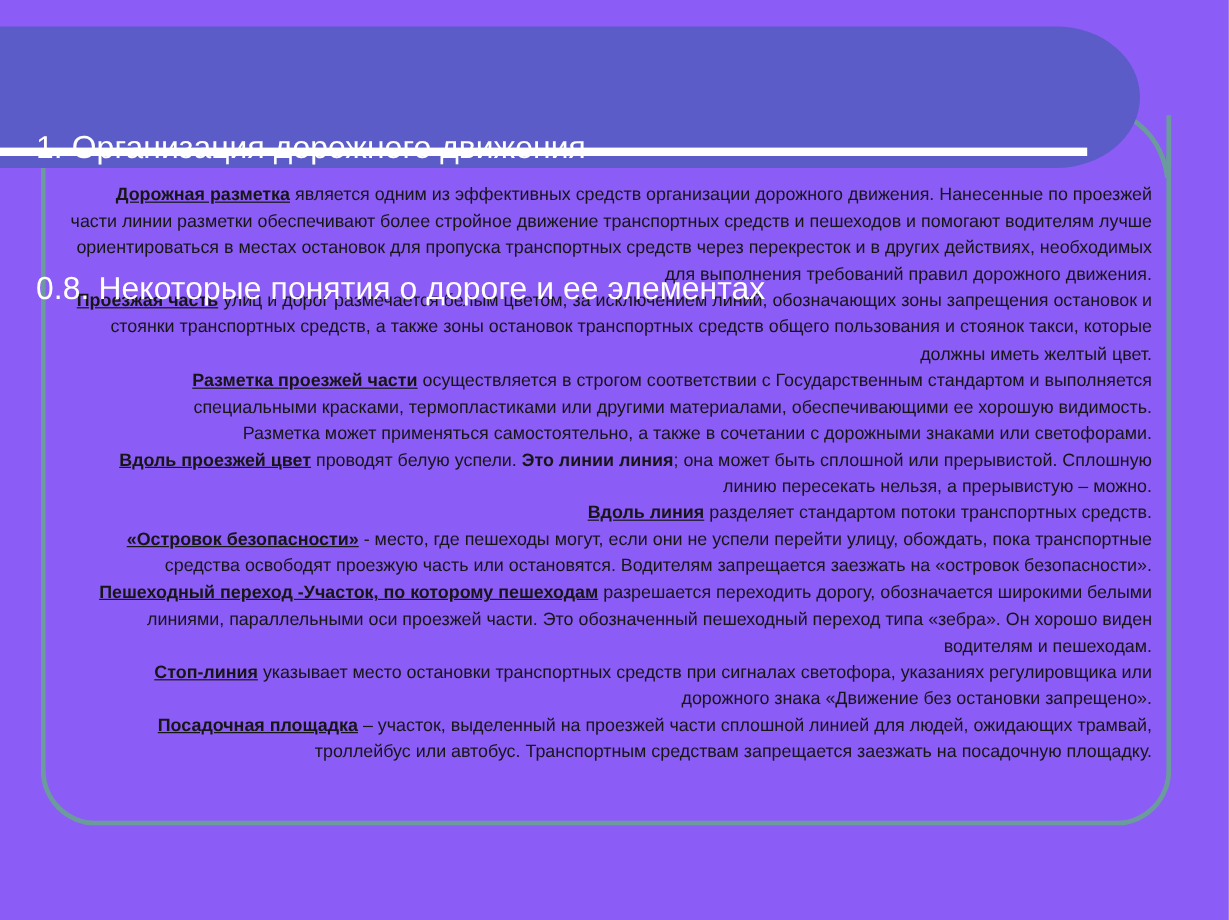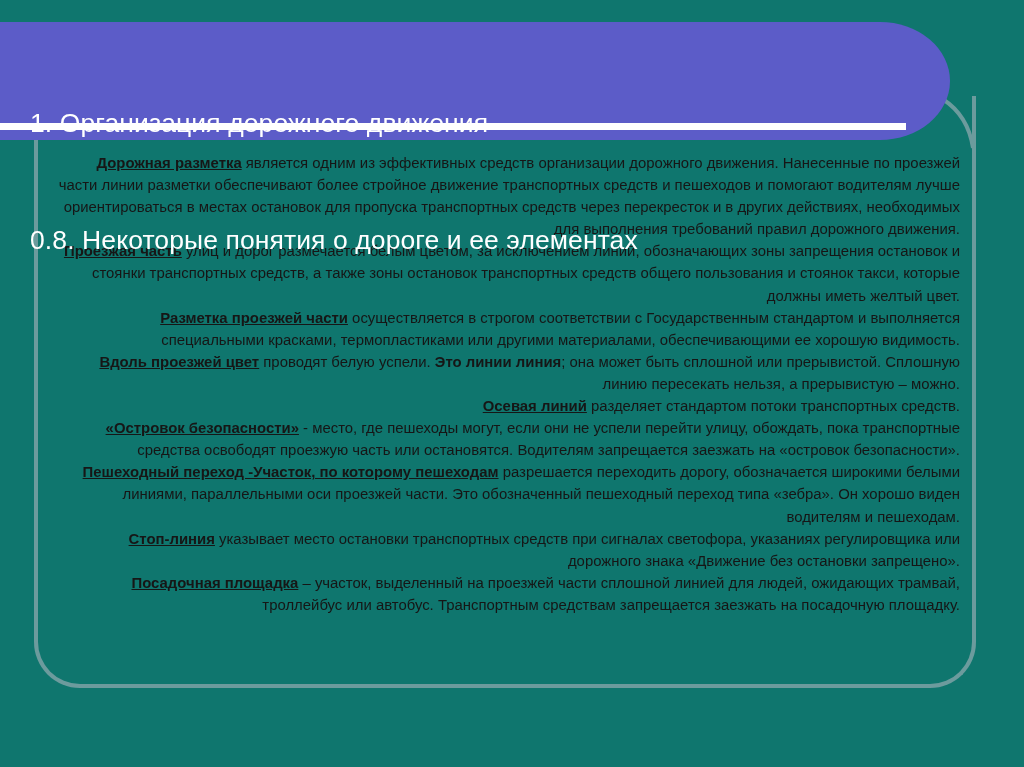--- a/index.html
+++ b/index.html
@@ -21,7 +21,7 @@
     left: 0; top: 0;
     width: 1024px;
     height: 767px;
-    background: #0f766e;
+    background: #8b5cf6;
   }
 
   

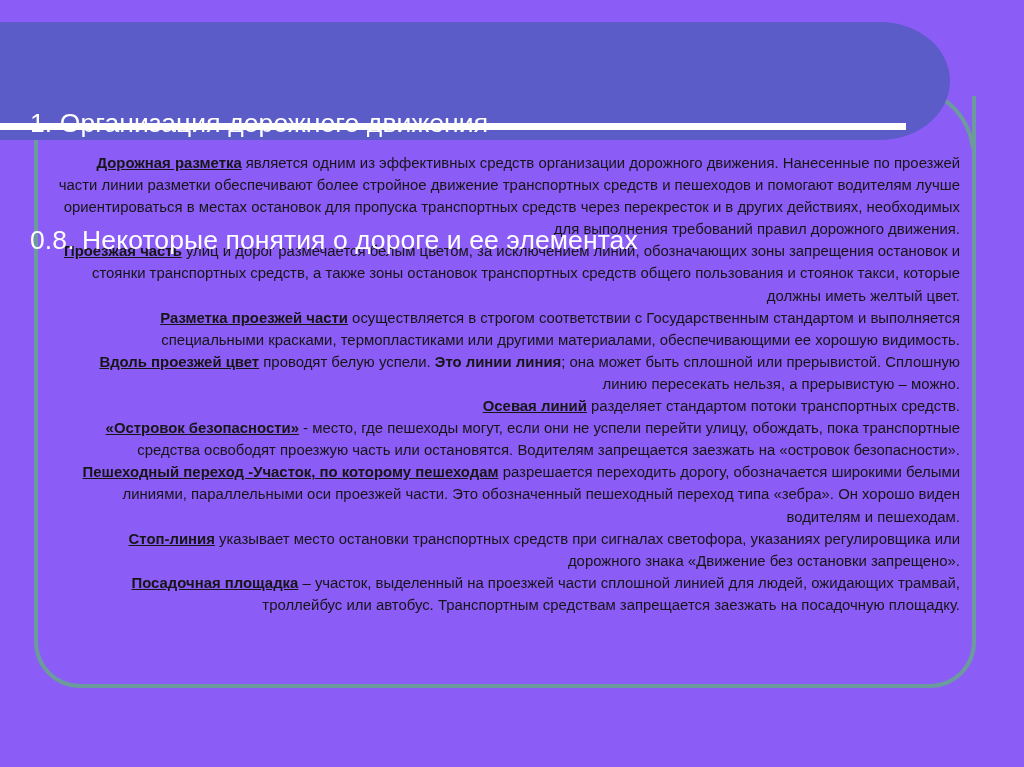--- a/index.html
+++ b/index.html
@@ -150,6 +150,7 @@
       <p><span class="term-u">Дорожная разметка</span><span> является одним из эффективных средств организации дорожного движения. Нанесенные по проезжей части линии разметки обеспечивают более стройное движение транспортных средств и пешеходов и помогают водителям лучше ориентироваться в местах остановок для пропуска транспортных средств через перекресток и в других действиях, необходимых для выполнения требований правил дорожного движения.</span></p>
       <p><span class="term-u">Проезжая часть</span><span> улиц и дорог размечается белым цветом, за исключением линий, обозначающих зоны запрещения остановок и стоянки транспортных средств, а также зоны остановок транспортных средств общего пользования и стоянок такси, которые должны иметь желтый цвет.</span></p>
       <p><span class="term-u">Разметка проезжей части</span><span> осуществляется в строгом соответствии с Государственным стандартом и выполняется специальными красками, термопластиками или другими материалами, обеспечивающими ее хорошую видимость.</span></p>
+      <p><span>Разметка может применяться самостоятельно, а также в сочетании с дорожными знаками или светофорами.</span></p>
       <p><span class="term-u">Вдоль проезжей цвет</span><span> проводят белую успели. </span><span class="term-b">Это линии линия</span><span>; она может быть сплошной или прерывистой. Сплошную линию пересекать нельзя, а прерывистую – можно.</span></p>
       <p><span class="term-u">Осевая линий</span><span> разделяет стандартом потоки транспортных средств.</span></p>
       <p><span class="term-u">«Островок безопасности»</span><span> - место, где пешеходы могут, если они не успели перейти улицу, обождать, пока транспортные средства освободят проезжую часть или остановятся. Водителям запрещается заезжать на «островок безопасности».</span></p>

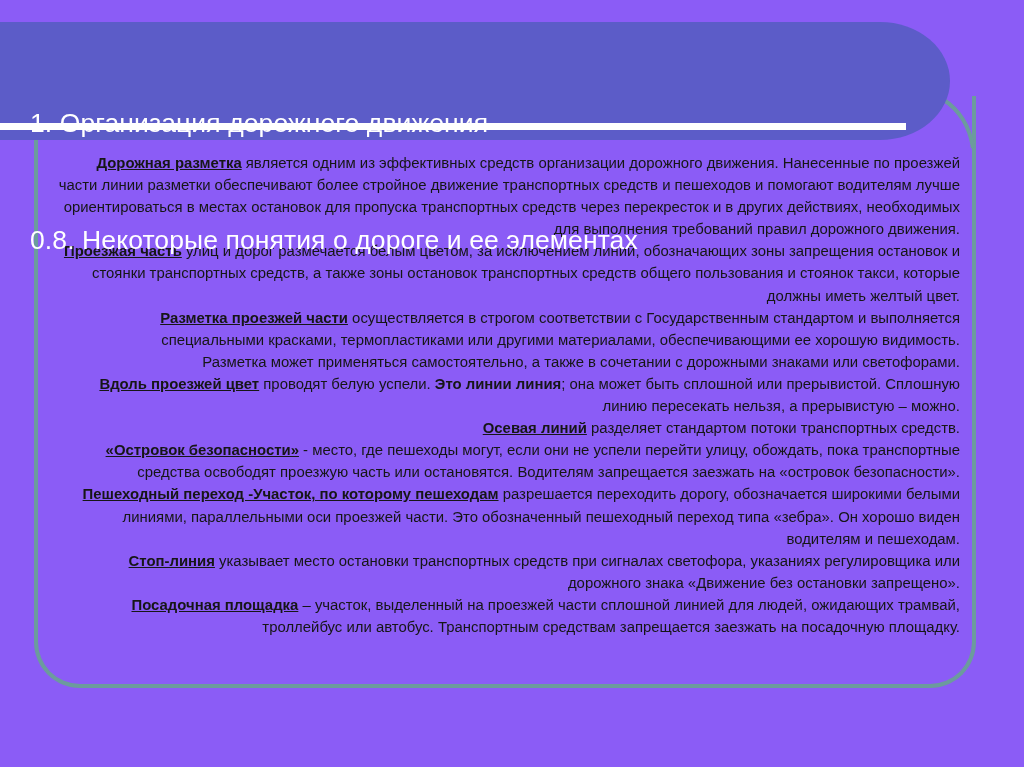--- a/index.html
+++ b/index.html
@@ -152,7 +152,7 @@
       <p><span class="term-u">Разметка проезжей части</span><span> осуществляется в строгом соответствии с Государственным стандартом и выполняется специальными красками, термопластиками или другими материалами, обеспечивающими ее хорошую видимость.</span></p>
       <p><span>Разметка может применяться самостоятельно, а также в сочетании с дорожными знаками или светофорами.</span></p>
       <p><span class="term-u">Вдоль проезжей цвет</span><span> проводят белую успели. </span><span class="term-b">Это линии линия</span><span>; она может быть сплошной или прерывистой. Сплошную линию пересекать нельзя, а прерывистую – можно.</span></p>
-      <p><span class="term-u">Осевая линий</span><span> разделяет стандартом потоки транспортных средств.</span></p>
+      <p><span class="term-u">Вдоль линия</span><span> разделяет стандартом потоки транспортных средств.</span></p>
       <p><span class="term-u">«Островок безопасности»</span><span> - место, где пешеходы могут, если они не успели перейти улицу, обождать, пока транспортные средства освободят проезжую часть или остановятся. Водителям запрещается заезжать на «островок безопасности».</span></p>
       <p><span class="term-u">Пешеходный переход -Участок, по которому пешеходам</span><span> разрешается переходить дорогу, обозначается широкими белыми линиями, параллельными оси проезжей части. Это обозначенный пешеходный переход типа «зебра». Он хорошо виден водителям и пешеходам.</span></p>
       <p><span class="term-u">Стоп-линия</span><span> указывает место остановки транспортных средств при сигналах светофора, указаниях регулировщика или дорожного знака «Движение без остановки запрещено».</span></p>

